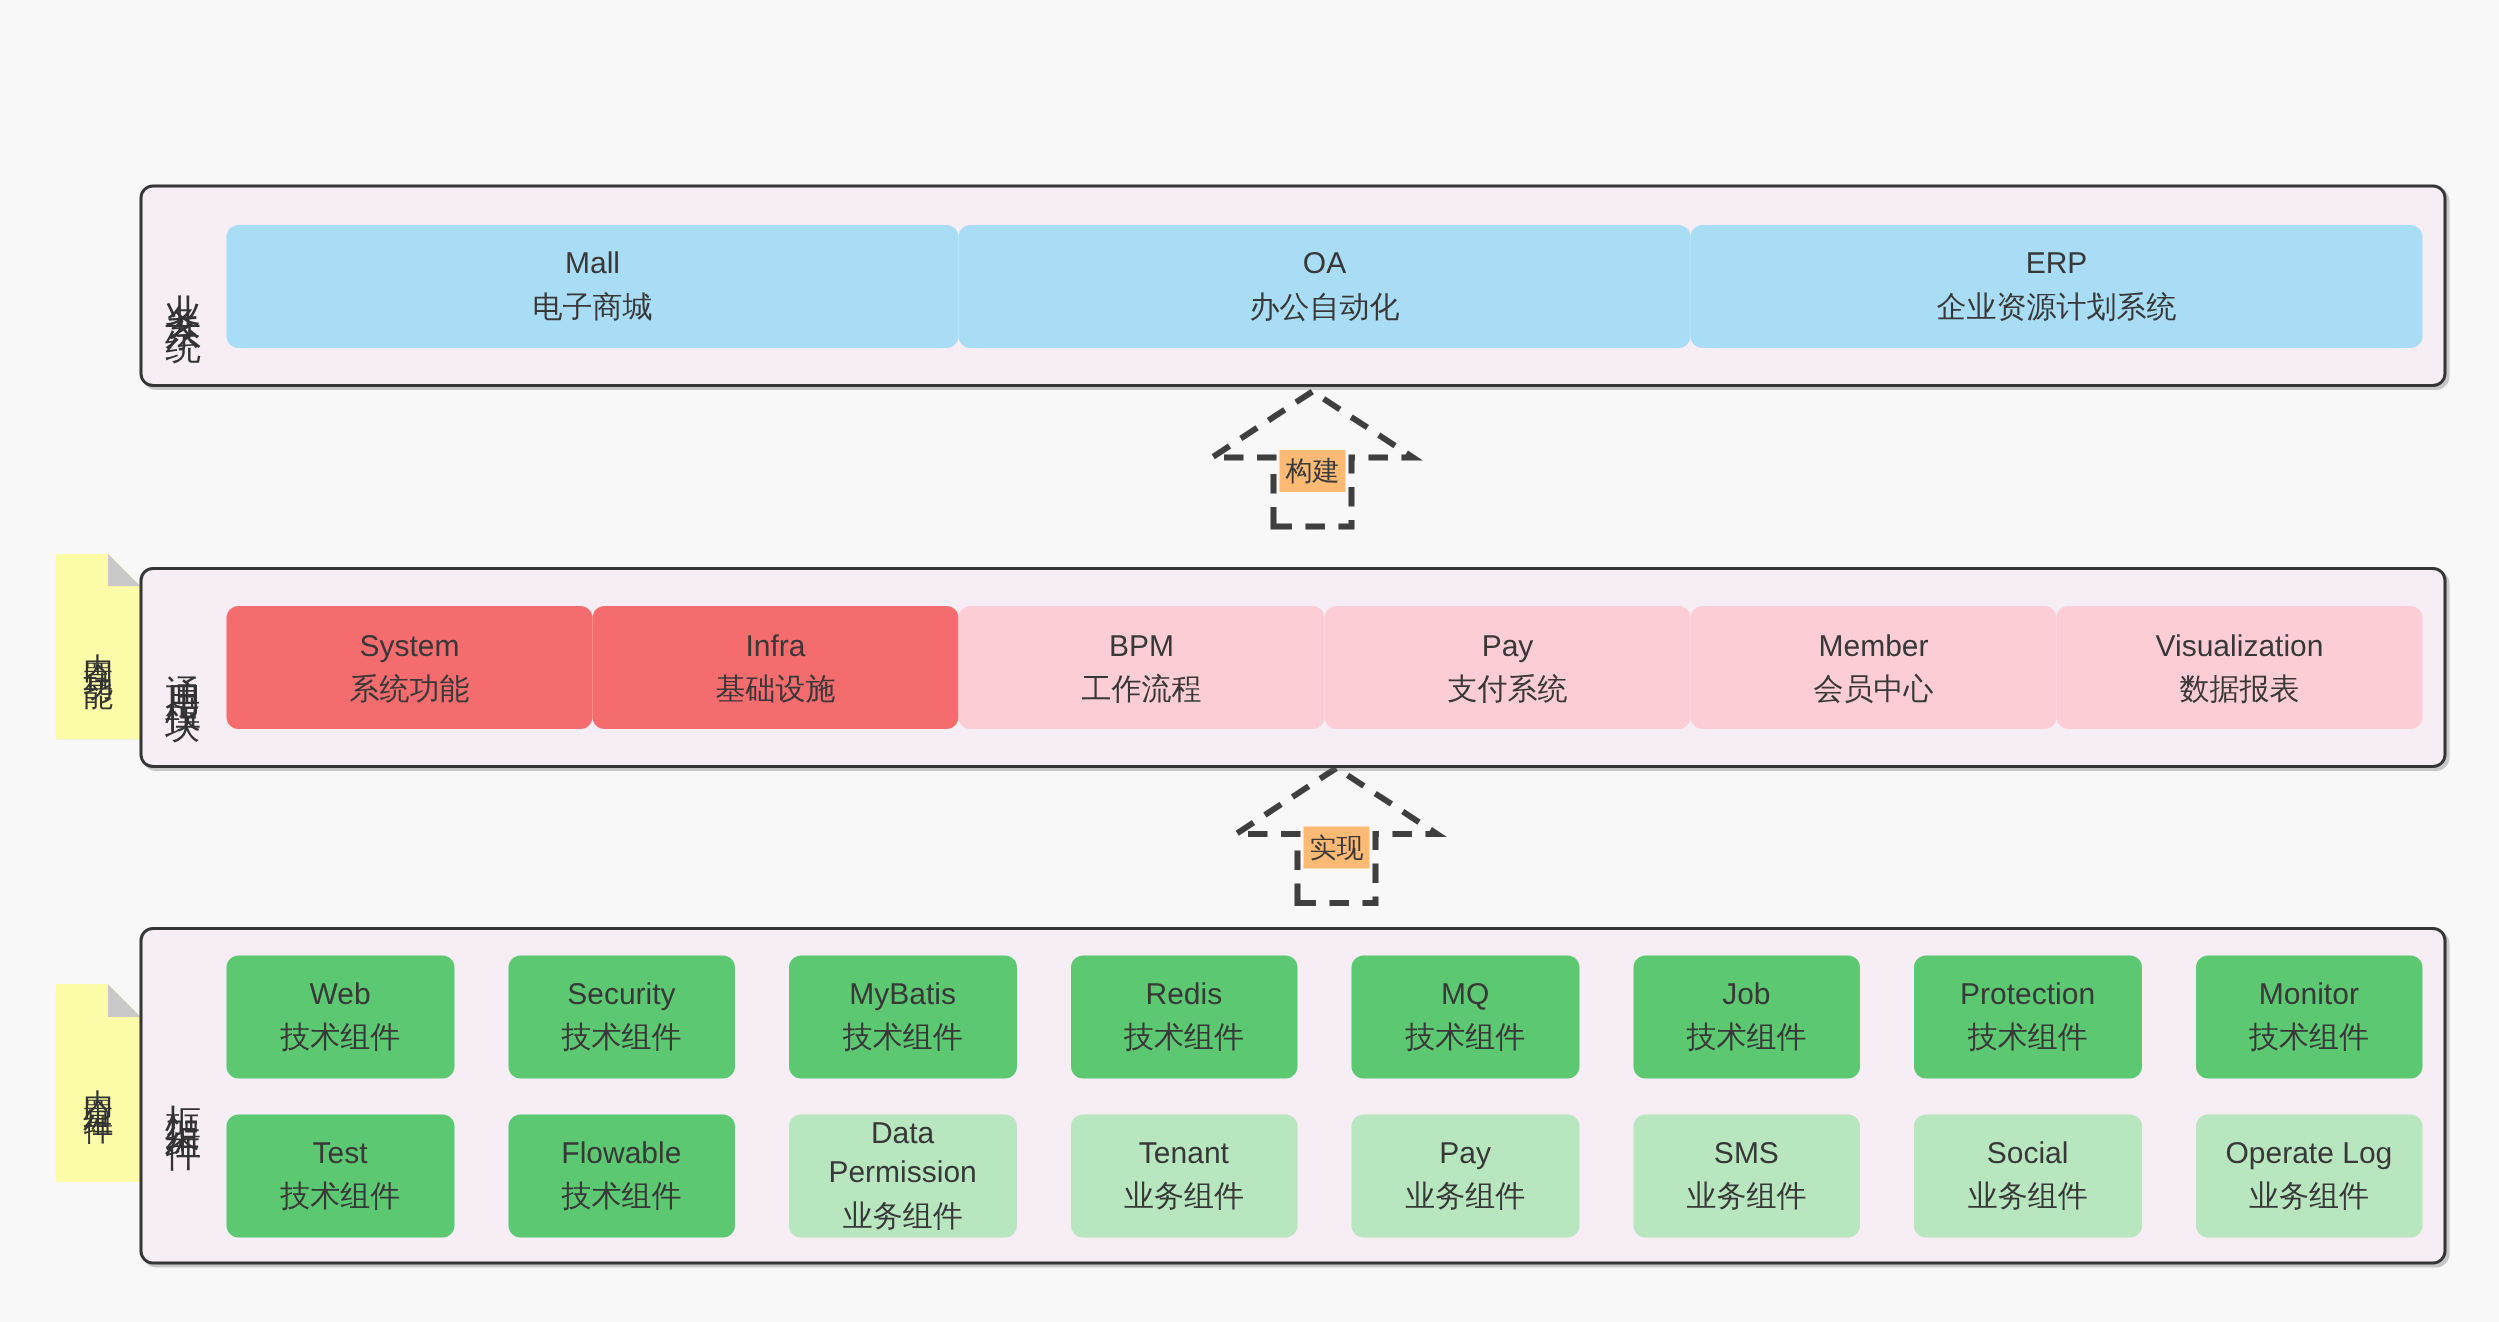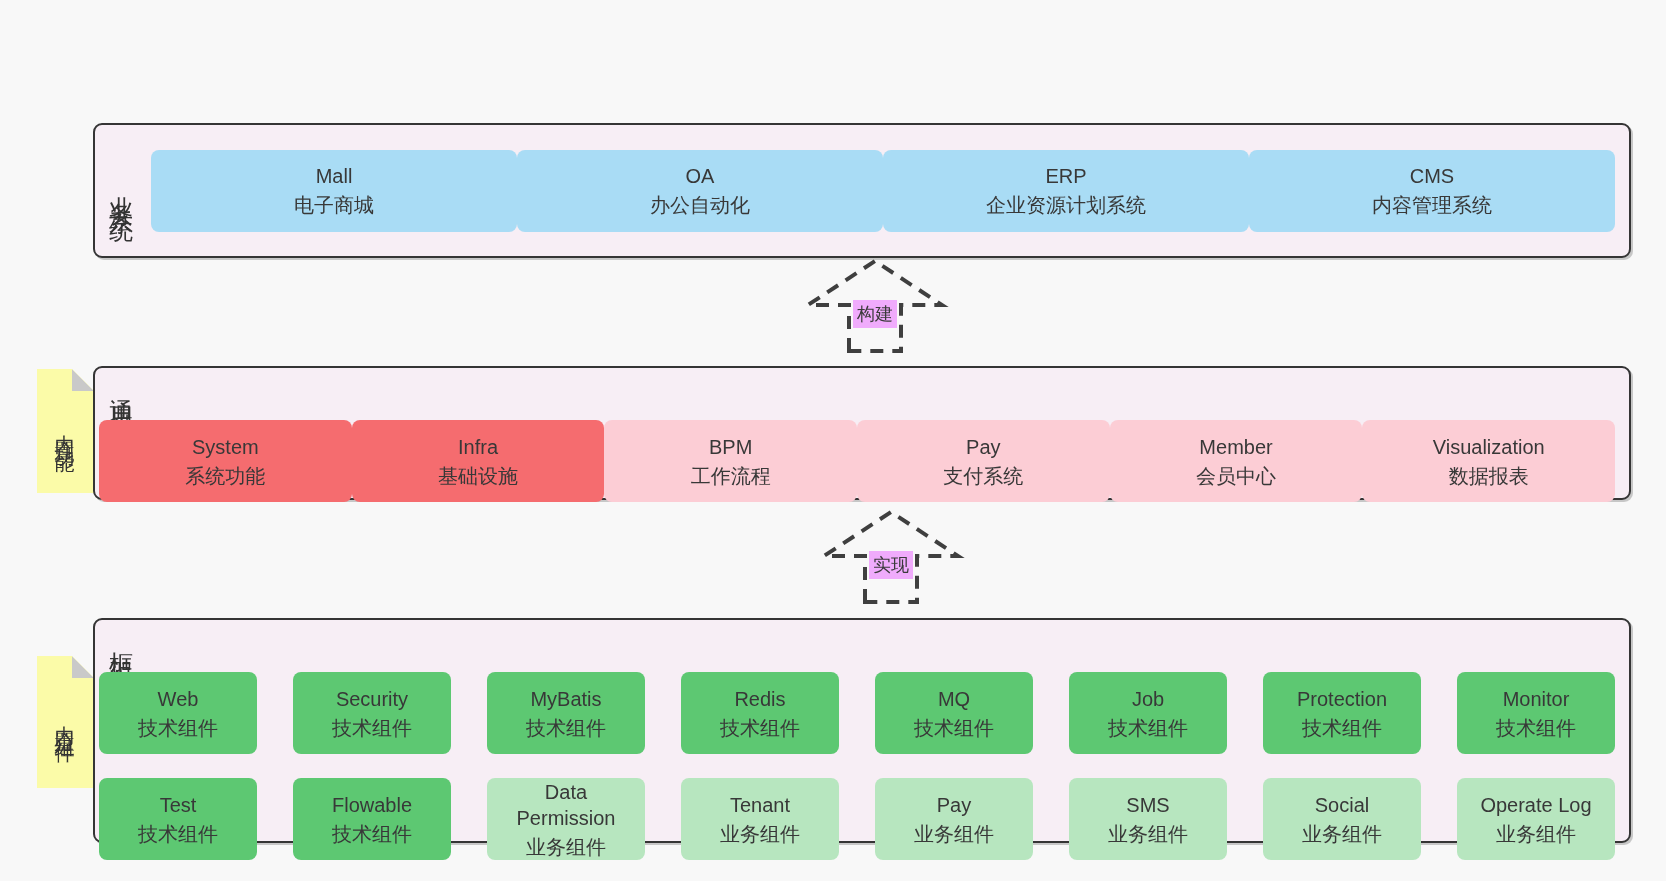--- a/index.html
+++ b/index.html
@@ -93,10 +93,6 @@
       <span class="box-name">ERP</span>
       <span class="box-desc">企业资源计划系统</span>
     </div>
-    <div class="box c-blue">
-      <span class="box-name">CMS</span>
-      <span class="box-desc">内容管理系统</span>
-    </div>
   </div>
 </div>
 

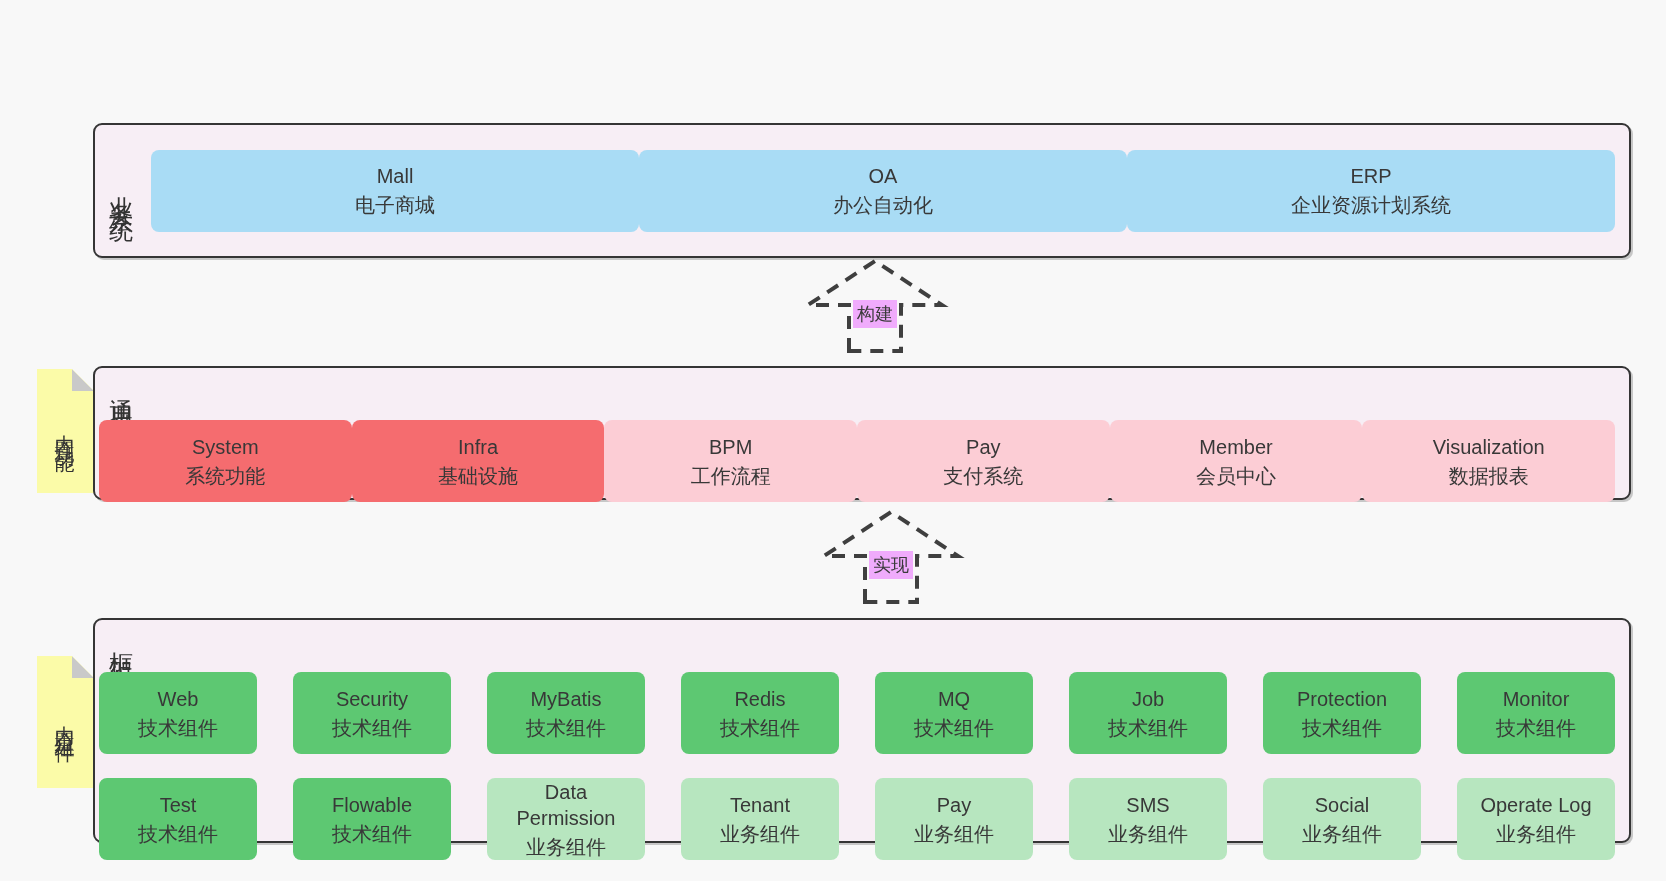--- a/index.html
+++ b/index.html
@@ -53,7 +53,7 @@
   .arrow svg{position:absolute;left:0;top:0;}
   .arrow-label{
     position:absolute;left:50%;top:42px;transform:translateX(-50%);
-    background:#f0abfc;padding:2px 4px;font-size:18px;color:#3a3a3a;white-space:nowrap;
+    background:#fdba74;padding:2px 4px;font-size:18px;color:#3a3a3a;white-space:nowrap;
   }
   
   .note{

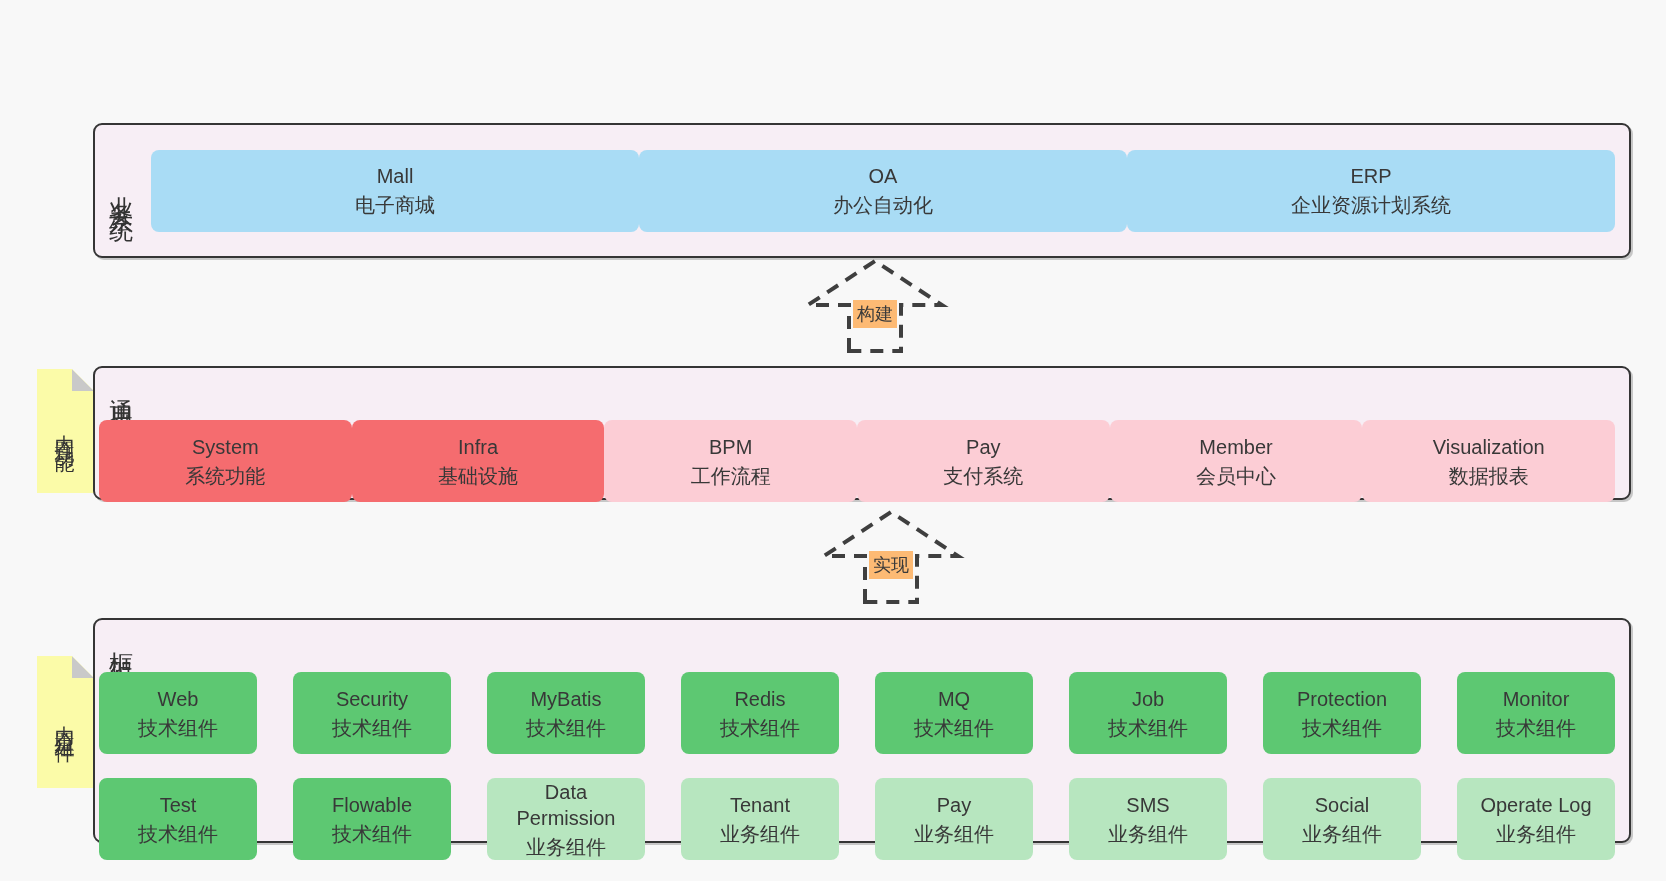--- a/index.html
+++ b/index.html
@@ -18,7 +18,7 @@
     display:flex;box-sizing:border-box;z-index:2;
   }
   #panel-business{top:123px;height:135px;}
-  #panel-modules{top:366px;height:134px;flex-direction:column;}
+  #panel-modules{top:378px;height:134px;}
   #panel-components{top:618px;height:225px;flex-direction:column;}
   .panel-label{
     width:52px;flex:0 0 52px;display:flex;align-items:center;justify-content:center;

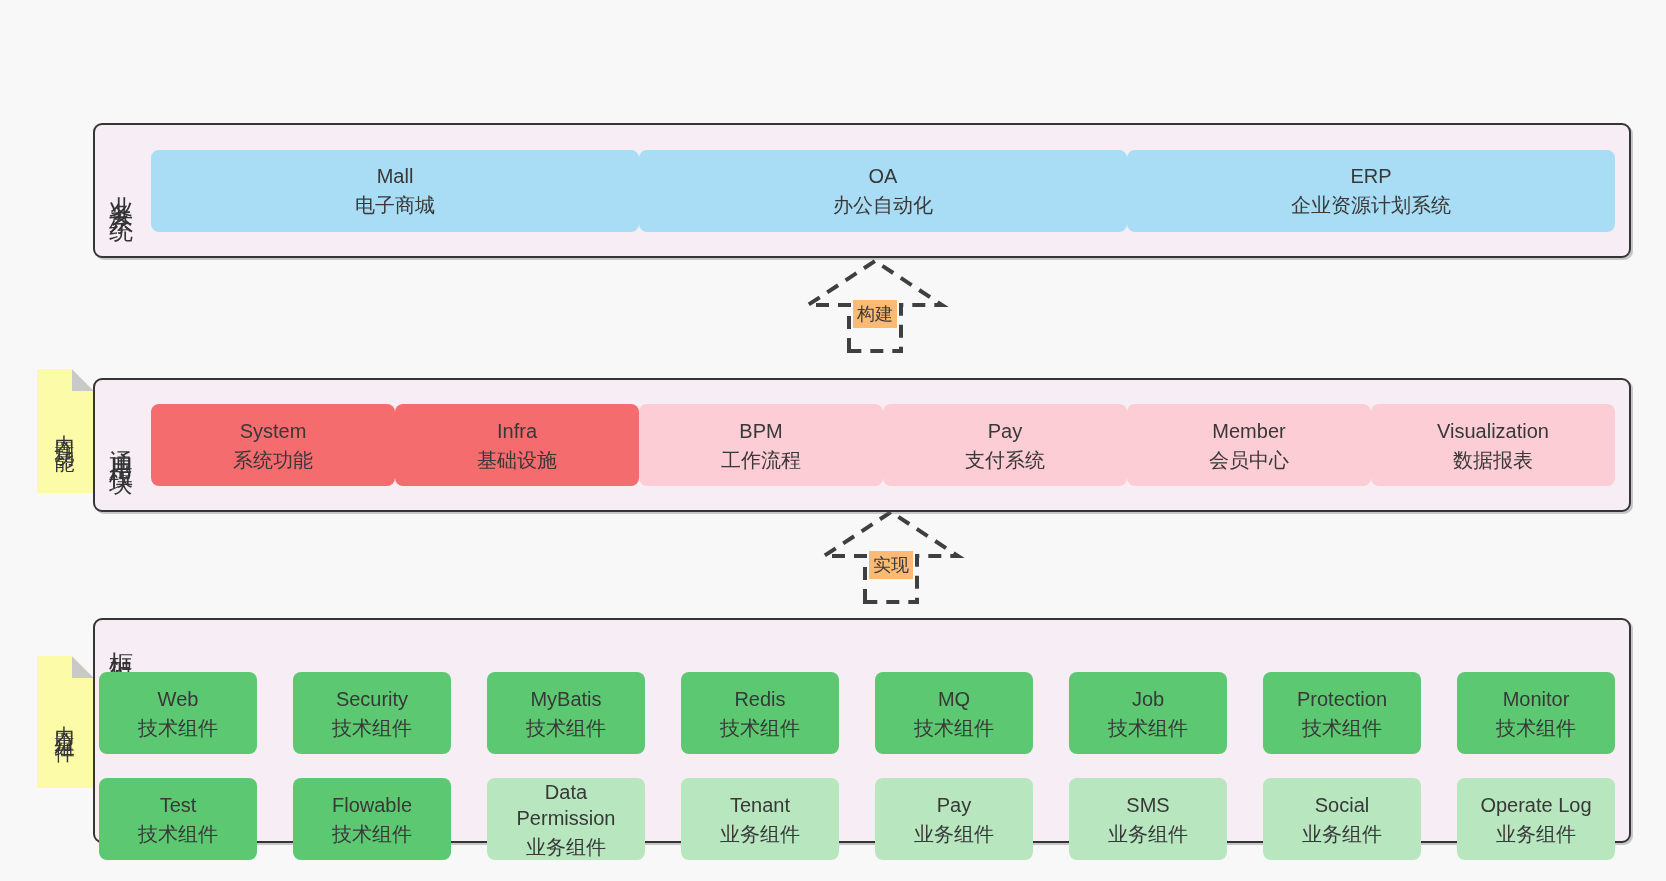--- a/index.html
+++ b/index.html
@@ -19,7 +19,7 @@
   }
   #panel-business{top:123px;height:135px;}
   #panel-modules{top:378px;height:134px;}
-  #panel-components{top:618px;height:225px;flex-direction:column;}
+  #panel-components{top:618px;height:225px;}
   .panel-label{
     width:52px;flex:0 0 52px;display:flex;align-items:center;justify-content:center;
   }

